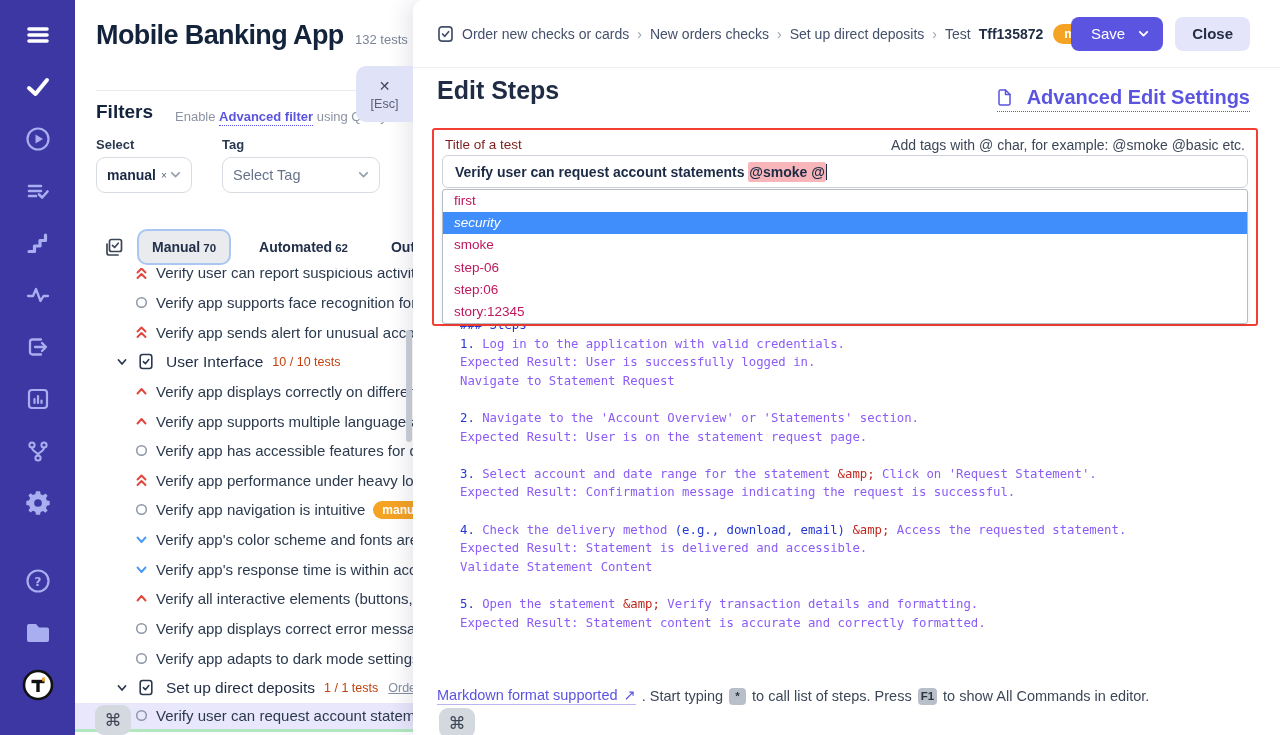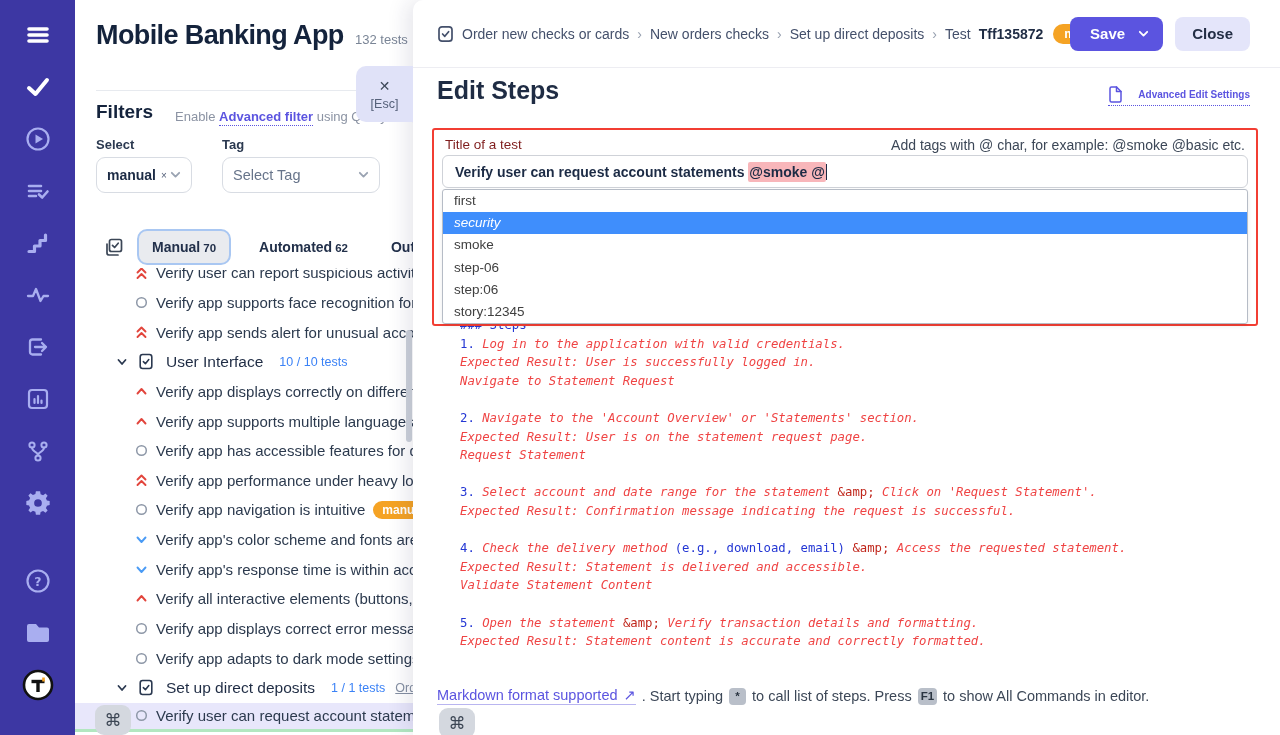--- a/index.html
+++ b/index.html
@@ -86,7 +86,7 @@
   .bc-test-id { font-weight:800; color:#1f2c44; }
   .bc-badge { background:var(--badge_orange,#f5a324); color:#fff; font-size:12.5px; font-weight:700;
     padding:3px 11px; border-radius:12px; margin-left:2px; }
-  .btn-save { background:var(--accent,#5b54e0); color:#fff; font-size:15px; font-weight:700; border:none;
+  .btn-save { background:var(--accent,#5b54e0); color:#fff; font-size:15px; font-weight:400; border:none;
     border-radius:8px; height:34px; padding:0 14px 0 20px; display:flex; align-items:center; gap:13px;
     cursor:pointer; margin-right:12px; flex:0 0 auto; font-family:inherit;justify-content:center; }
   .btn-save .caret { display:flex; }

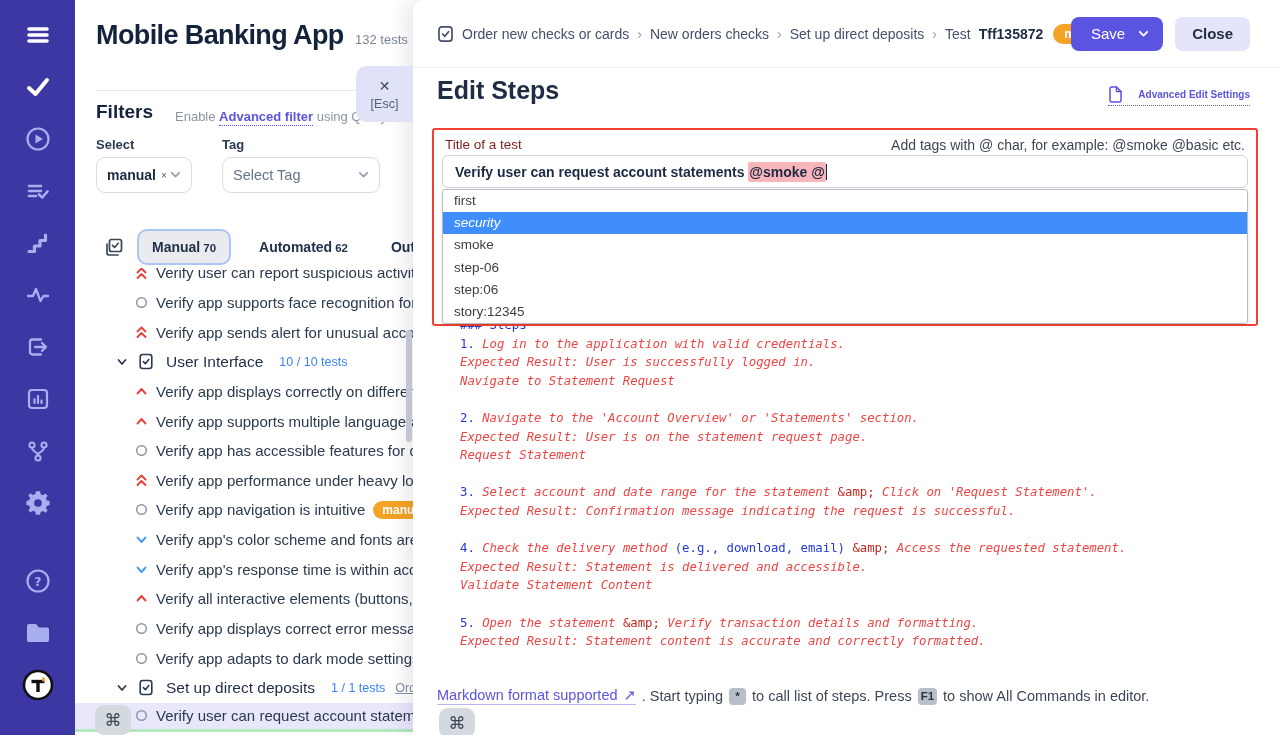--- a/index.html
+++ b/index.html
@@ -94,7 +94,7 @@
     border-radius:8px; height:34px; padding:0 17px; cursor:pointer; flex:0 0 auto; font-family:inherit; }
   .ep-title { position:absolute; left:24px; top:76px; font-size:25px; font-weight:800; color:#1f2c44; }
   .adv-settings { position:absolute; right:30px; top:86px; display:flex; align-items:center; gap:15px;
-    color:var(--accent,#5b54e0); font-size:10px; font-weight:600; cursor:pointer;
+    color:var(--accent,#5b54e0); font-size:20px; font-weight:600; cursor:pointer;
     border-bottom:1px dotted var(--accent,#5b54e0); padding-bottom:2px; }
   .adv-settings .ic { display:flex; }
   

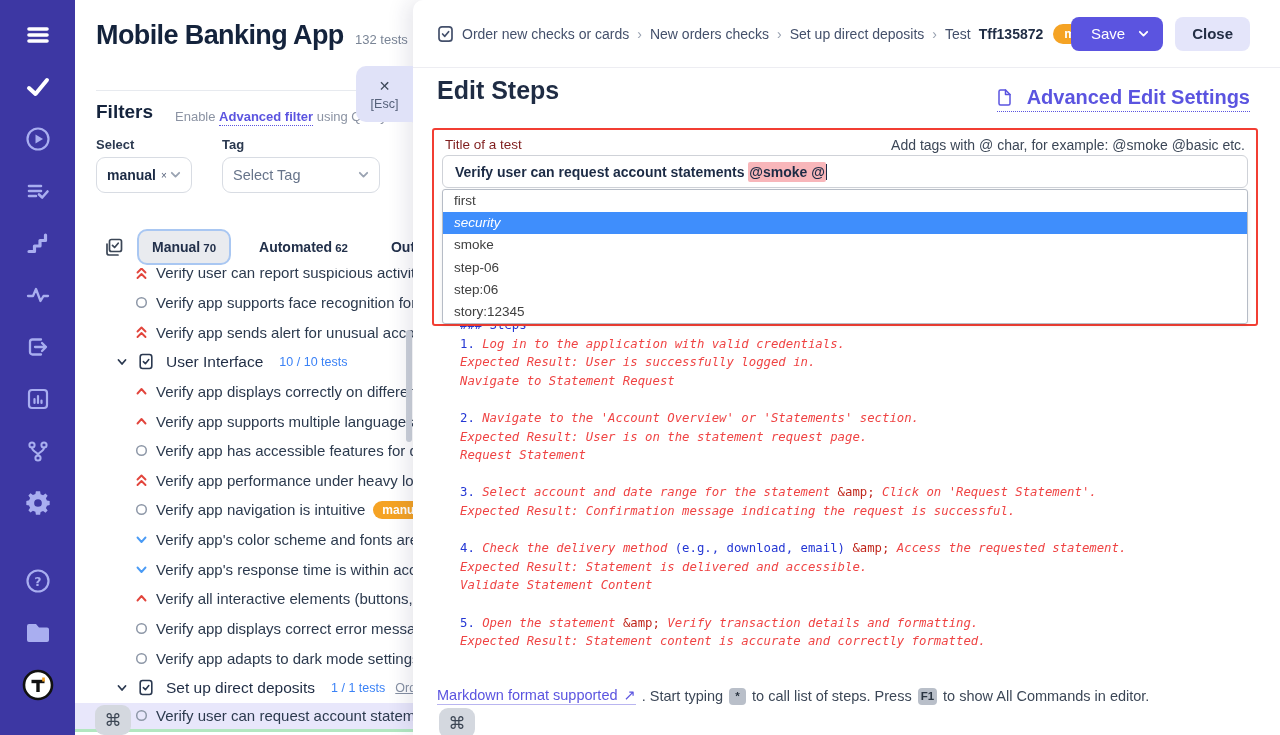--- a/index.html
+++ b/index.html
@@ -116,7 +116,7 @@
   .caret-bar { display:inline-block; width:1.5px; height:16px; background:#1c2b45; }
   .dropdown { position:absolute; left:8px; top:59px; width:806px; height:135px; background:#fff;
     border:1px solid #b6bcc6; border-radius:3px; overflow:hidden; box-shadow:0 2px 5px rgba(0,0,0,.08); }
-  .dd-item { height:22.2px; line-height:22.2px; padding-left:11px; font-size:13.5px; color:#404040; cursor:pointer; }
+  .dd-item { height:22.2px; line-height:22.2px; padding-left:11px; font-size:13.5px; color:#be185d; cursor:pointer; }
   .dd-item.selected { background:var(--selection_blue,#3f8efc); color:#fff;font-style:italic; }
   
   .ep-footer { position:absolute; left:24px; top:687px; display:flex; align-items:center; gap:6px;

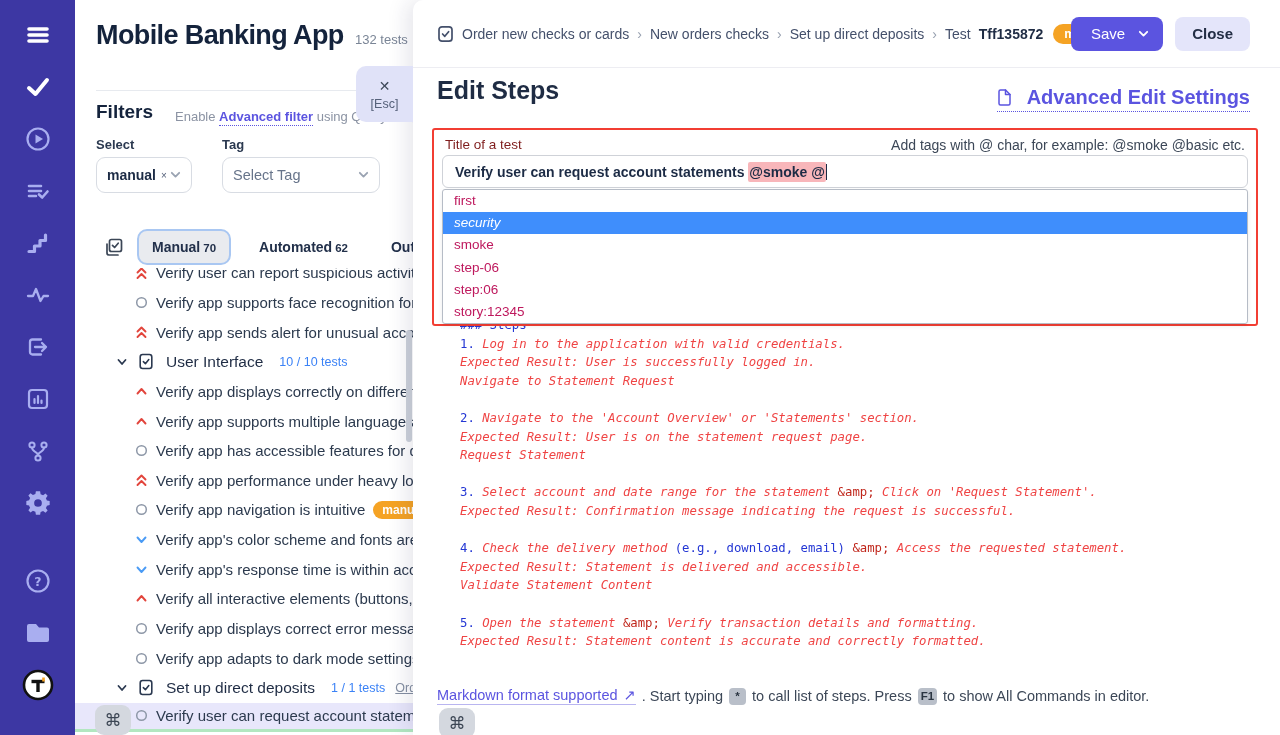--- a/index.html
+++ b/index.html
@@ -103,7 +103,7 @@
   .editor .line { height:18.6px; white-space:pre; }
   .seg-md, .seg-num, .seg-blu { color:var(--editor_blue,#2437d4); }
   .seg-amp { color:var(--editor_red,#c0271c); }
-  .seg-pl { color:#ef4444;font-style:italic; }
+  .seg-pl { color:#8b5cf6; }
   
   .red-box { position:absolute; left:19px; top:128px; width:826px; height:198px;
     border:2px solid var(--alert_red,#f23e33); border-radius:3px; }

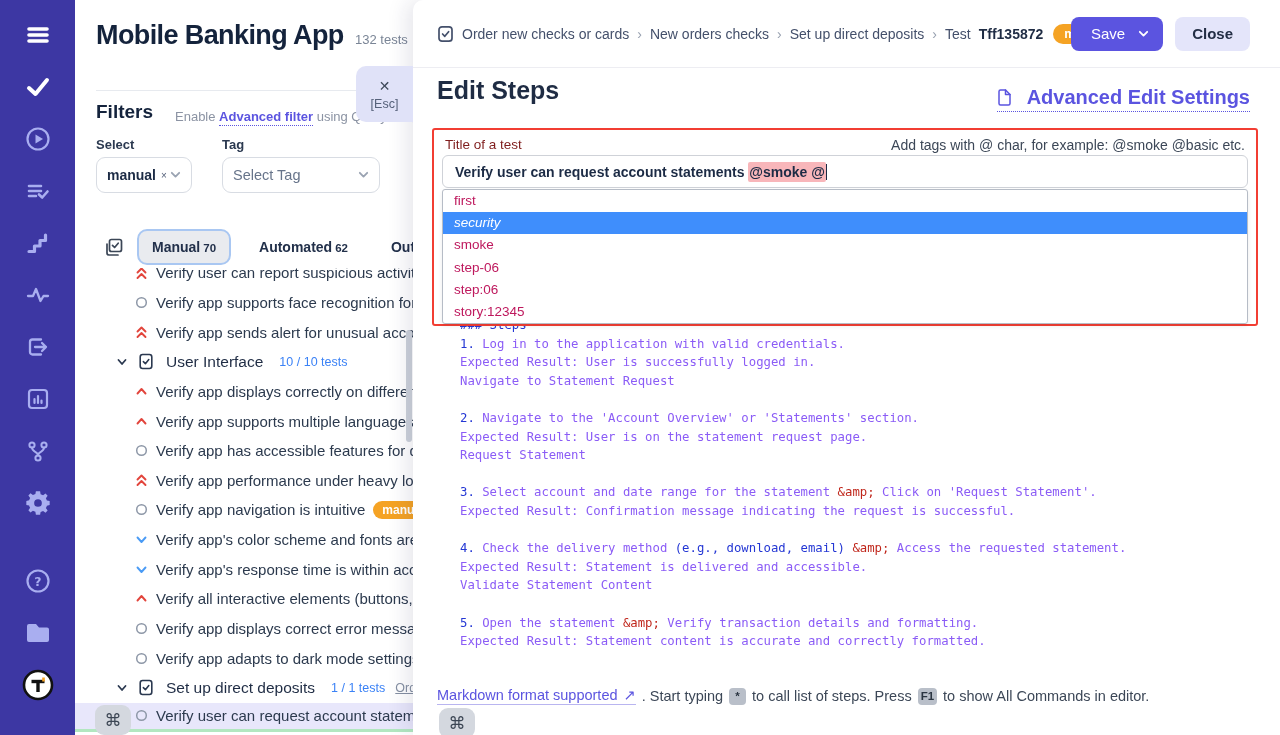--- a/index.html
+++ b/index.html
@@ -57,7 +57,7 @@
   .sec-doc { margin-right:12px; }
   .trow .lbl { font-size:15px; color:#2c3a4e; }
   .trow.section .lbl { font-size:15.5px; color:#1f2c44; font-weight:500; }
-  .meta { font-size:12.5px; color:#3b82f6; margin-left:16px; }
+  .meta { font-size:12.5px; color:#c2410c; margin-left:9px; }
   .olink { font-size:12.5px; color:#8590a2; margin-left:10px; text-decoration:underline; cursor:pointer; }
   .trow.selected { background:#e8e7fb; border-bottom:3px solid #b2e7c0; }
   .badge-manual { background:var(--badge_orange,#f5a324); color:#fff; font-size:12px; font-weight:700;

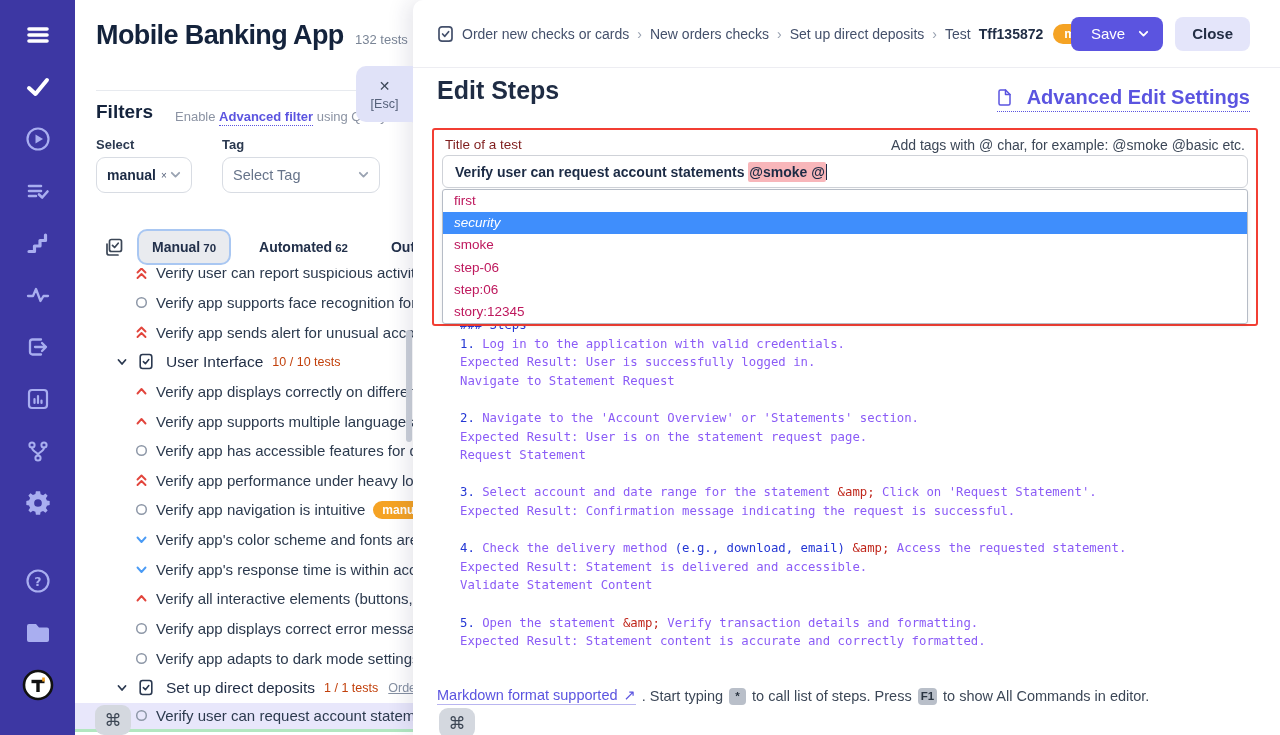--- a/index.html
+++ b/index.html
@@ -472,7 +472,6 @@
       <div class="line"></div>
       <div class="line"><span class="seg-num">2.</span><span class="seg-pl"> Navigate to the 'Account Overview' or 'Statements' section.</span></div>
       <div class="line"><span class="seg-pl">Expected Result: User is on the statement request page.</span></div>
-      <div class="line"><span class="seg-pl">Request Statement</span></div>
       <div class="line"></div>
       <div class="line"><span class="seg-num">3.</span><span class="seg-pl"> Select account and date range for the statement </span><span class="seg-amp">&amp;amp;</span><span class="seg-pl"> Click on 'Request Statement'.</span></div>
       <div class="line"><span class="seg-pl">Expected Result: Confirmation message indicating the request is successful.</span></div>

